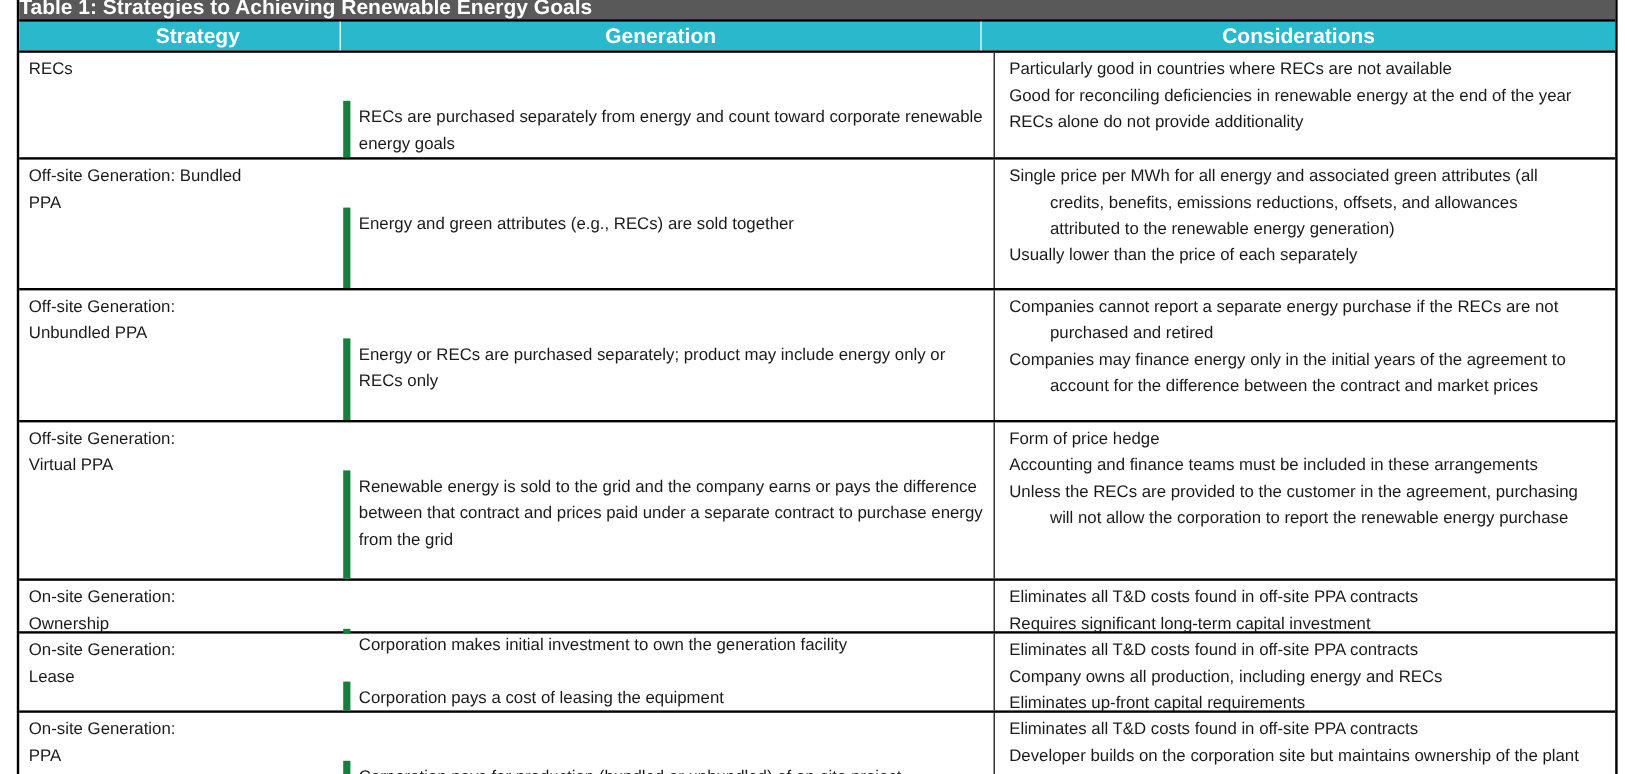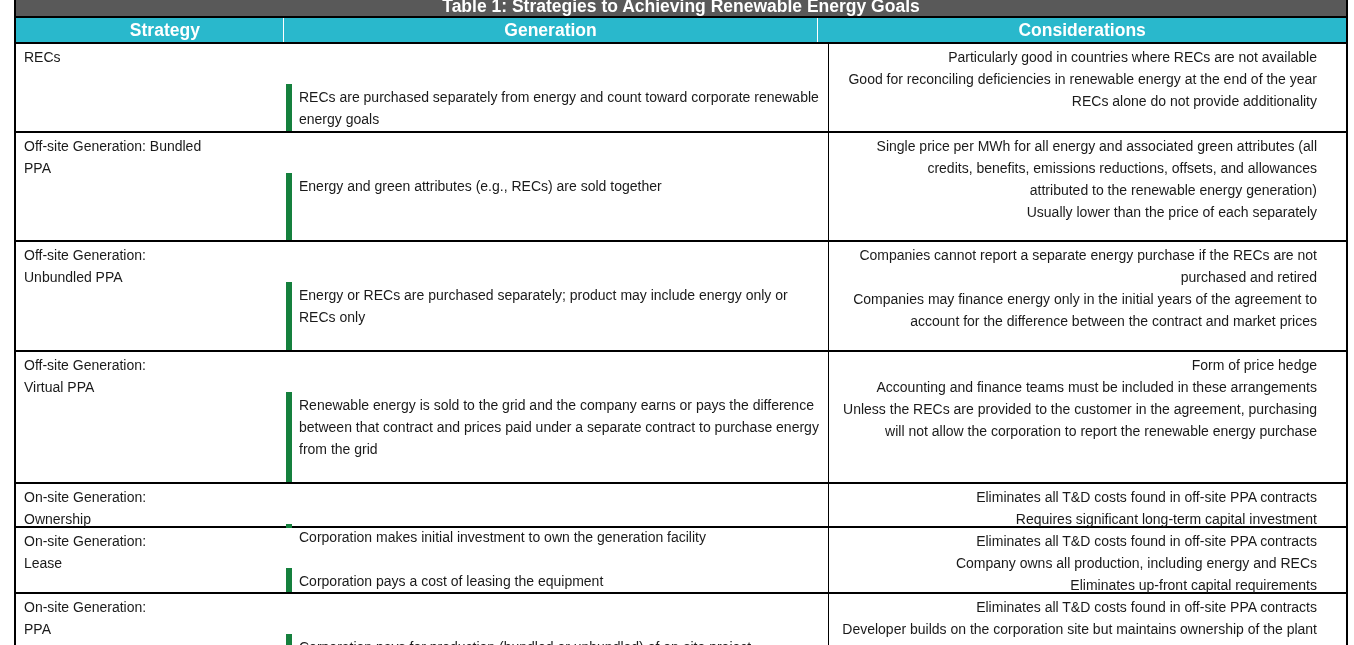--- a/index.html
+++ b/index.html
@@ -26,7 +26,7 @@
     background: #595959;
     overflow: hidden;
     display: flex;
-    justify-content: center;
+    justify-content: flex-start;
   }
   .title-text {
     color: #ffffff;

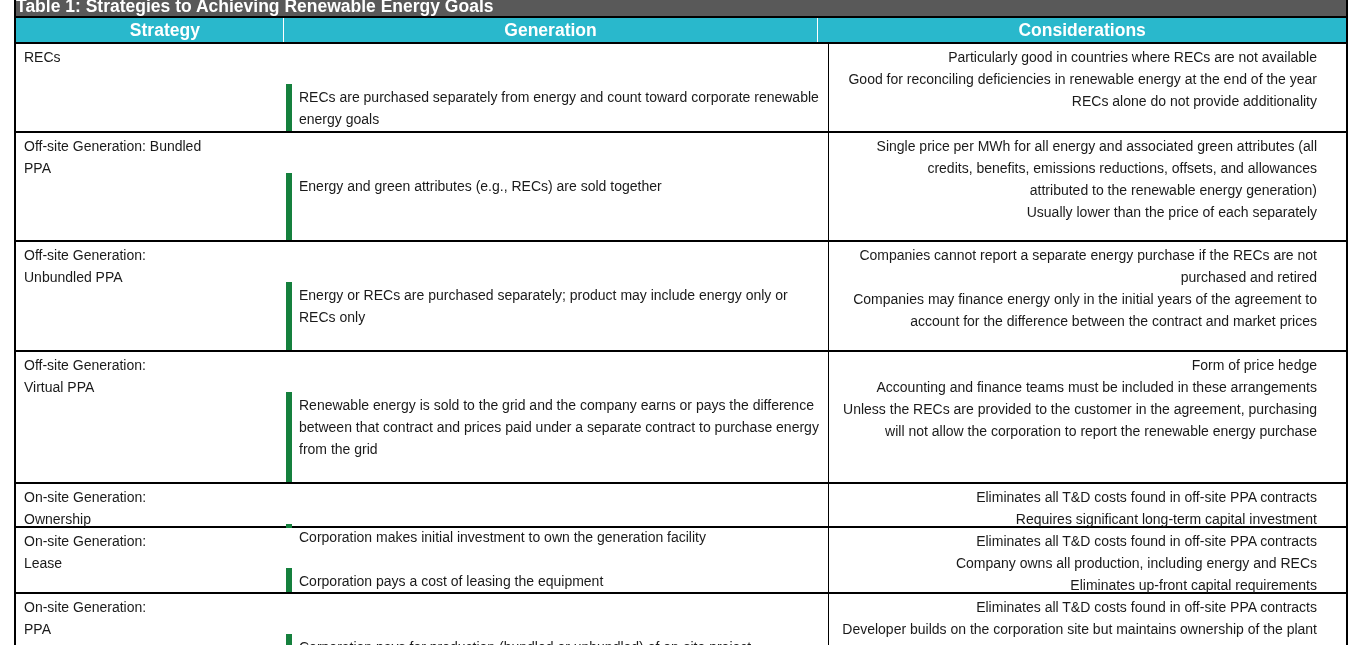--- a/index.html
+++ b/index.html
@@ -92,7 +92,6 @@
   .cons-item {
     padding-left: 34px;
     text-indent: -34px;
-    text-align: right;
   }
 </style>
 </head>

